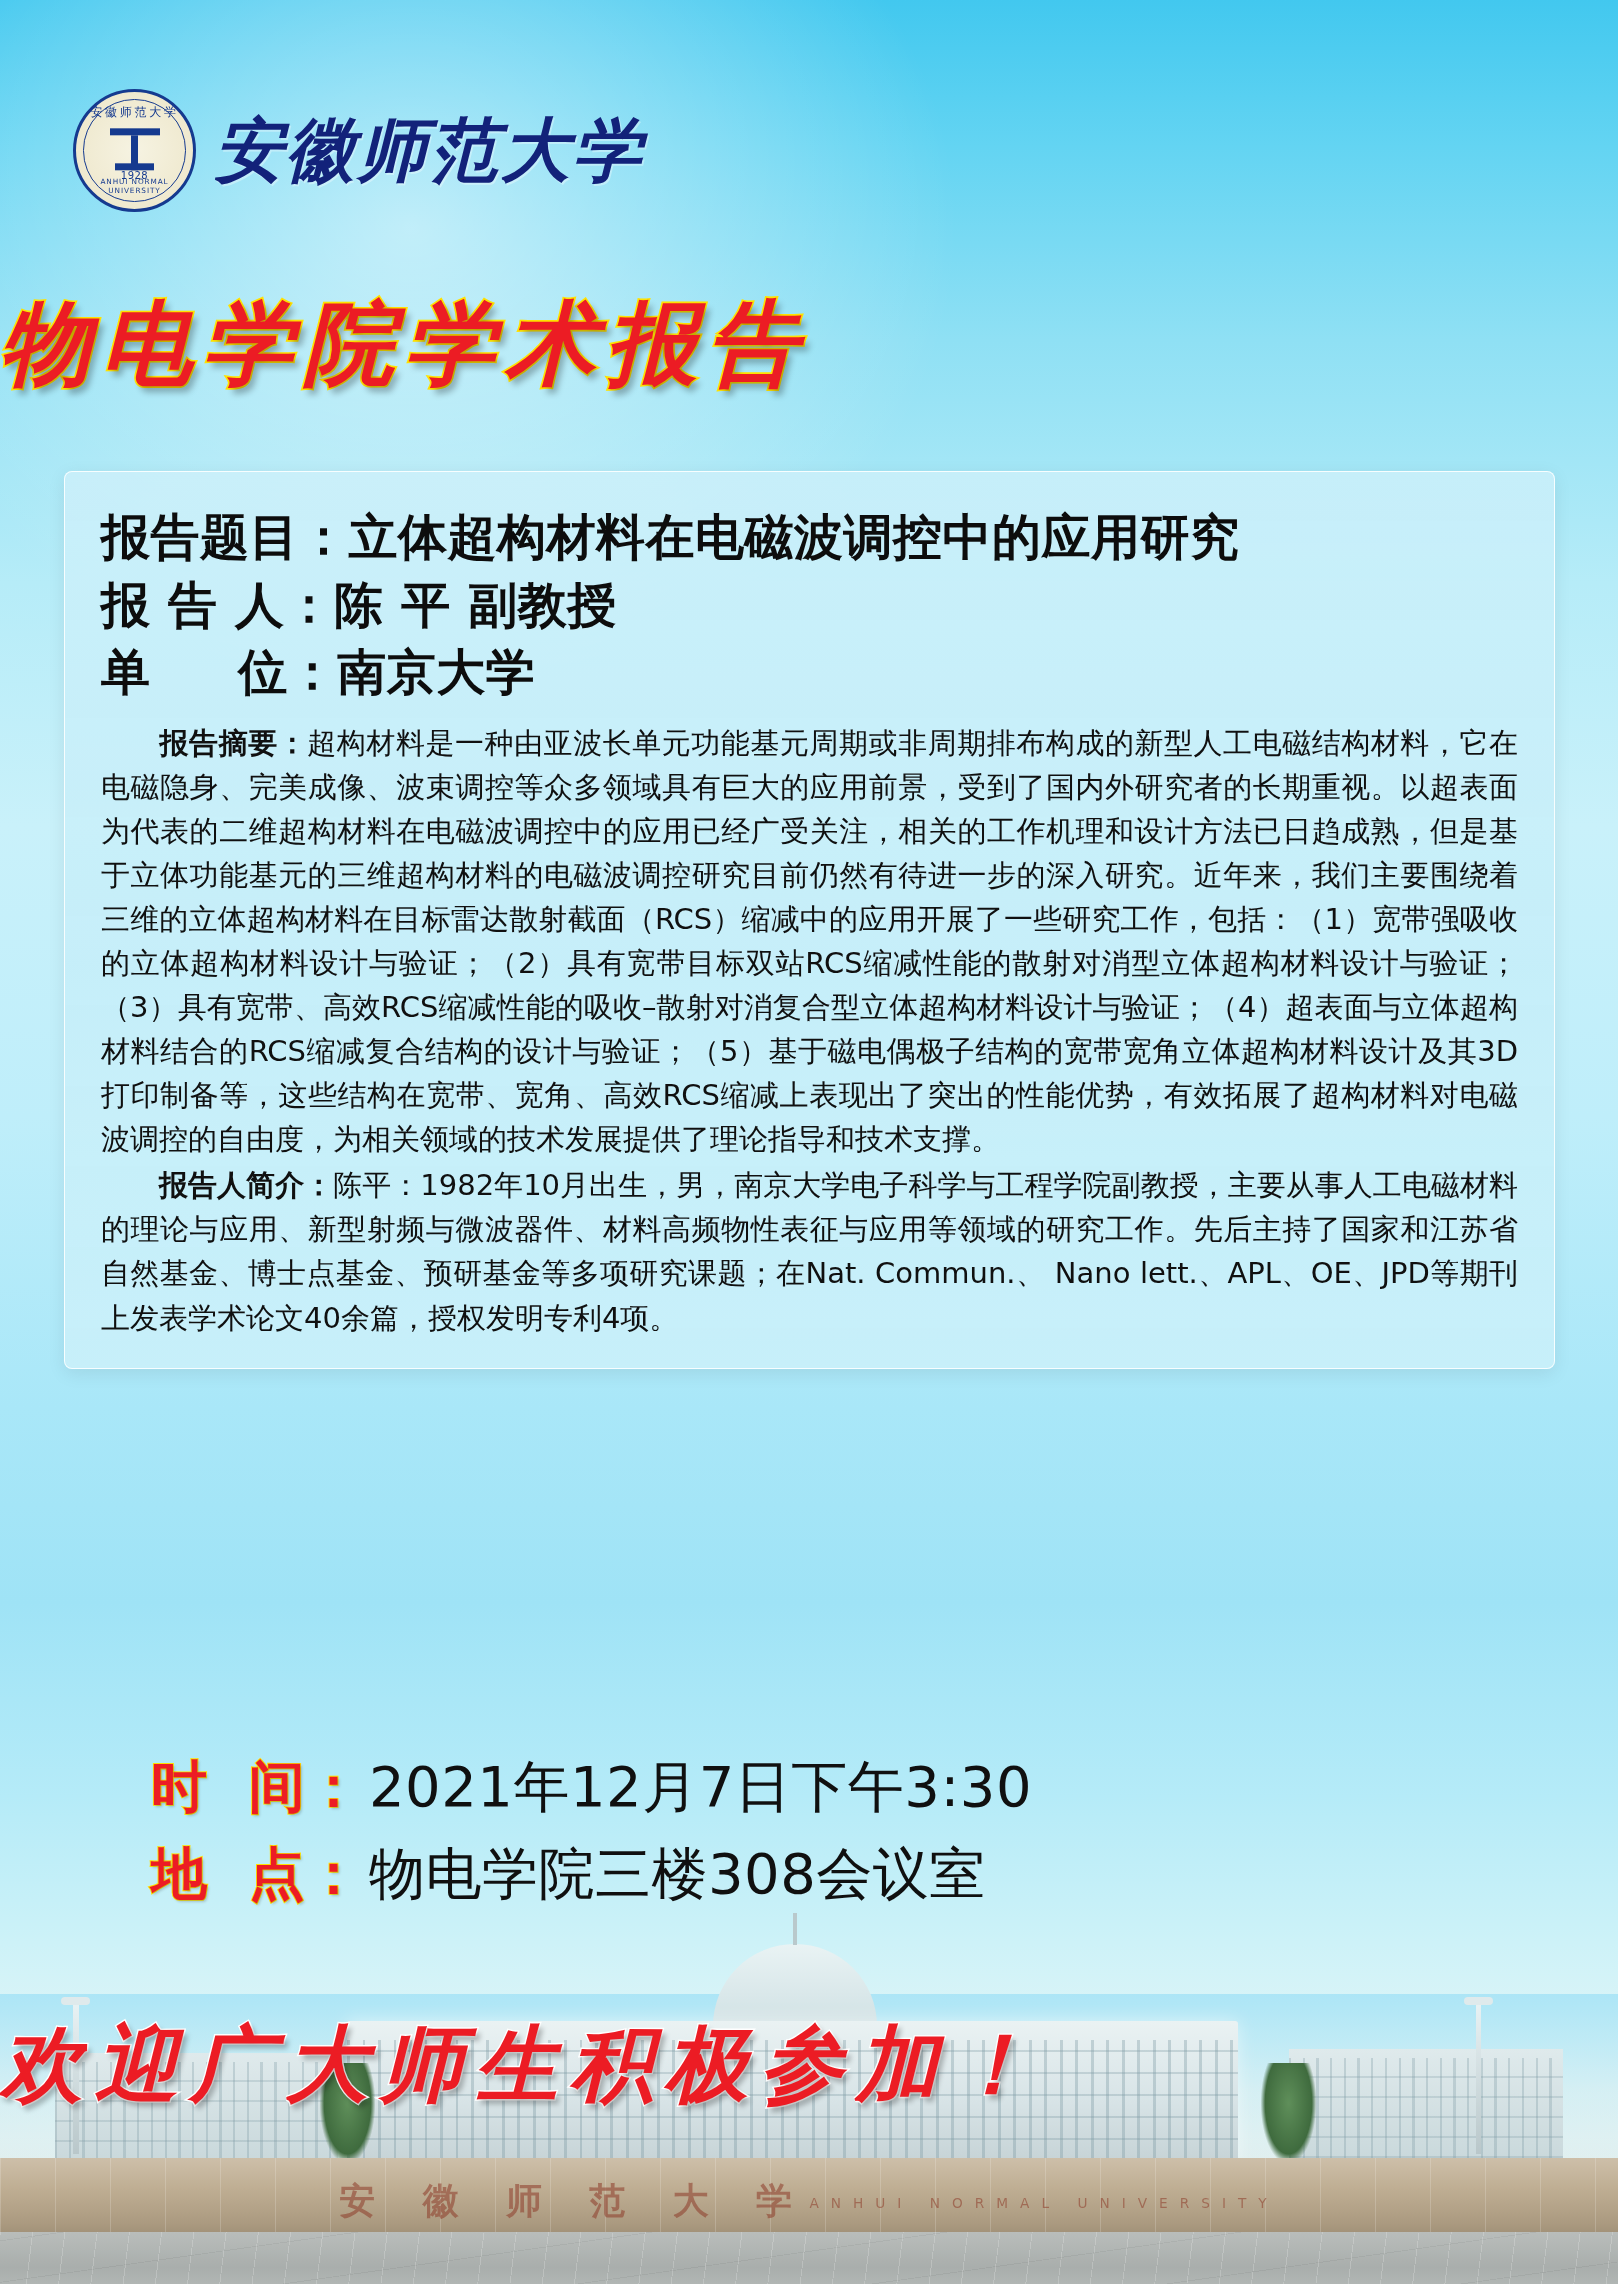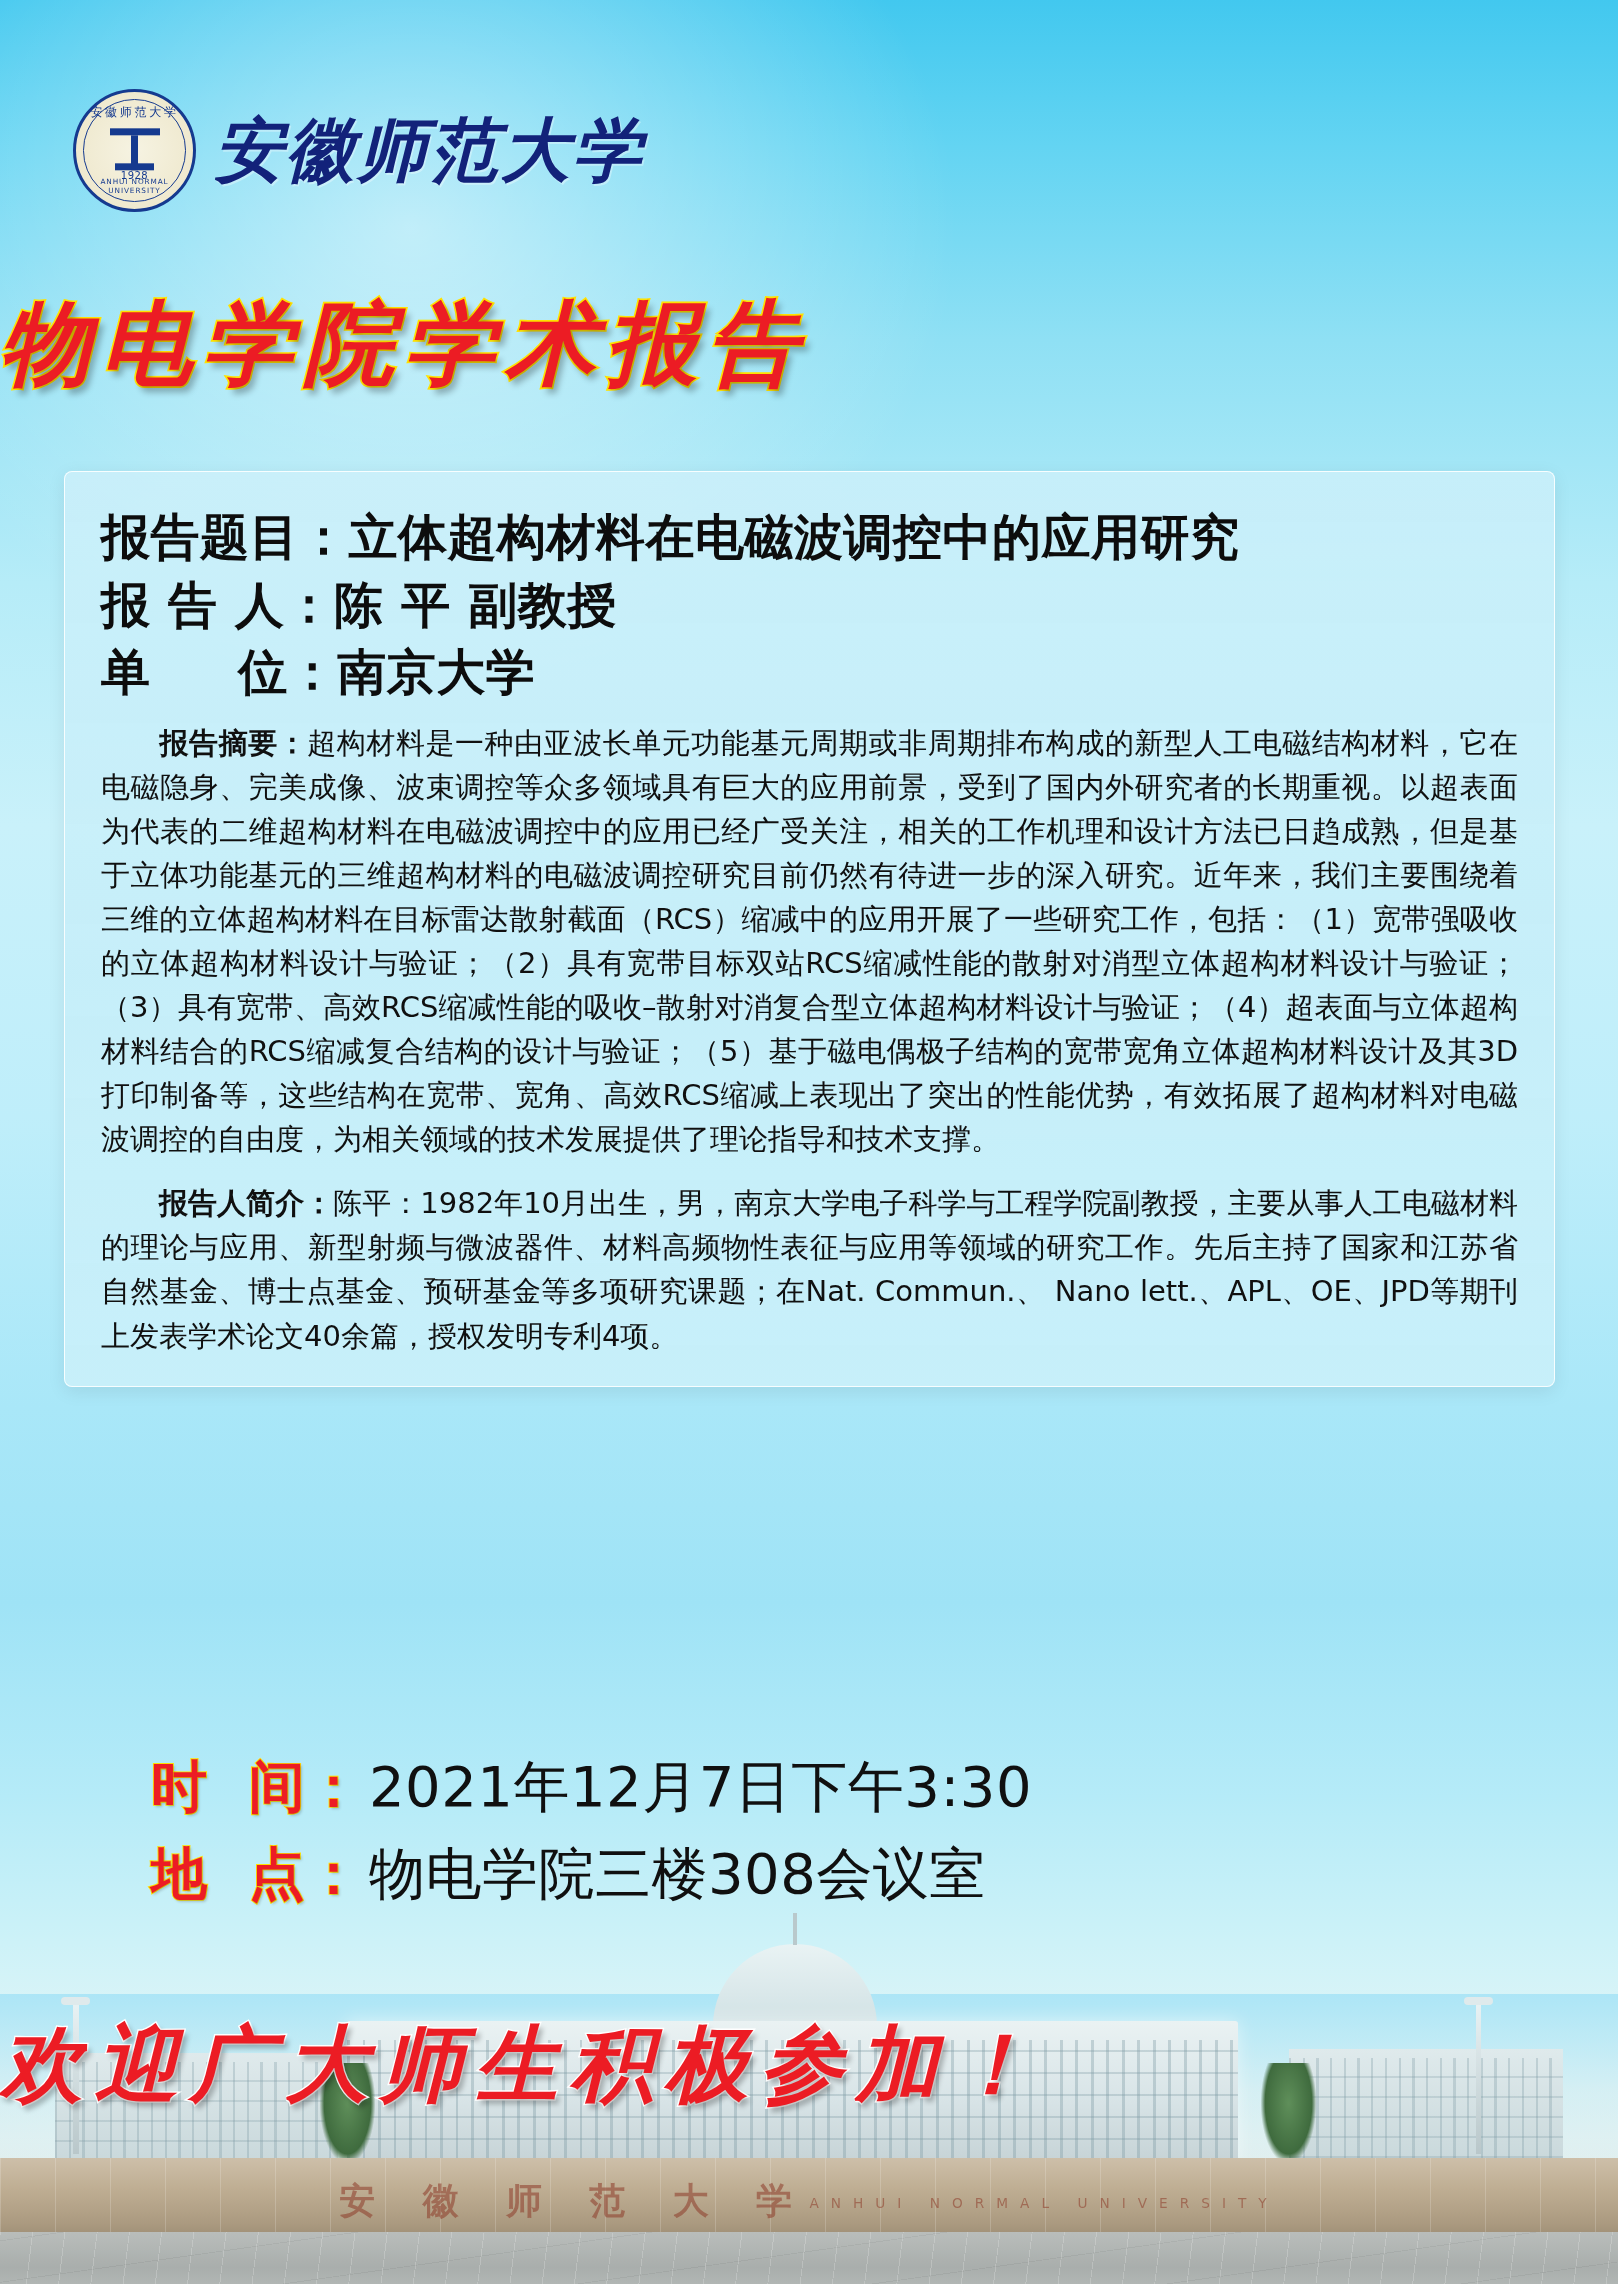--- a/index.html
+++ b/index.html
@@ -235,7 +235,7 @@
     margin-top: 13.7px;
   }
   .abstract { }
-  .bio { margin-top: 20px; }
+  .bio { margin-top: 2px; }
   .indent { display: inline-block; width: 58px; }
   .strong { font-weight: bold; }
   

